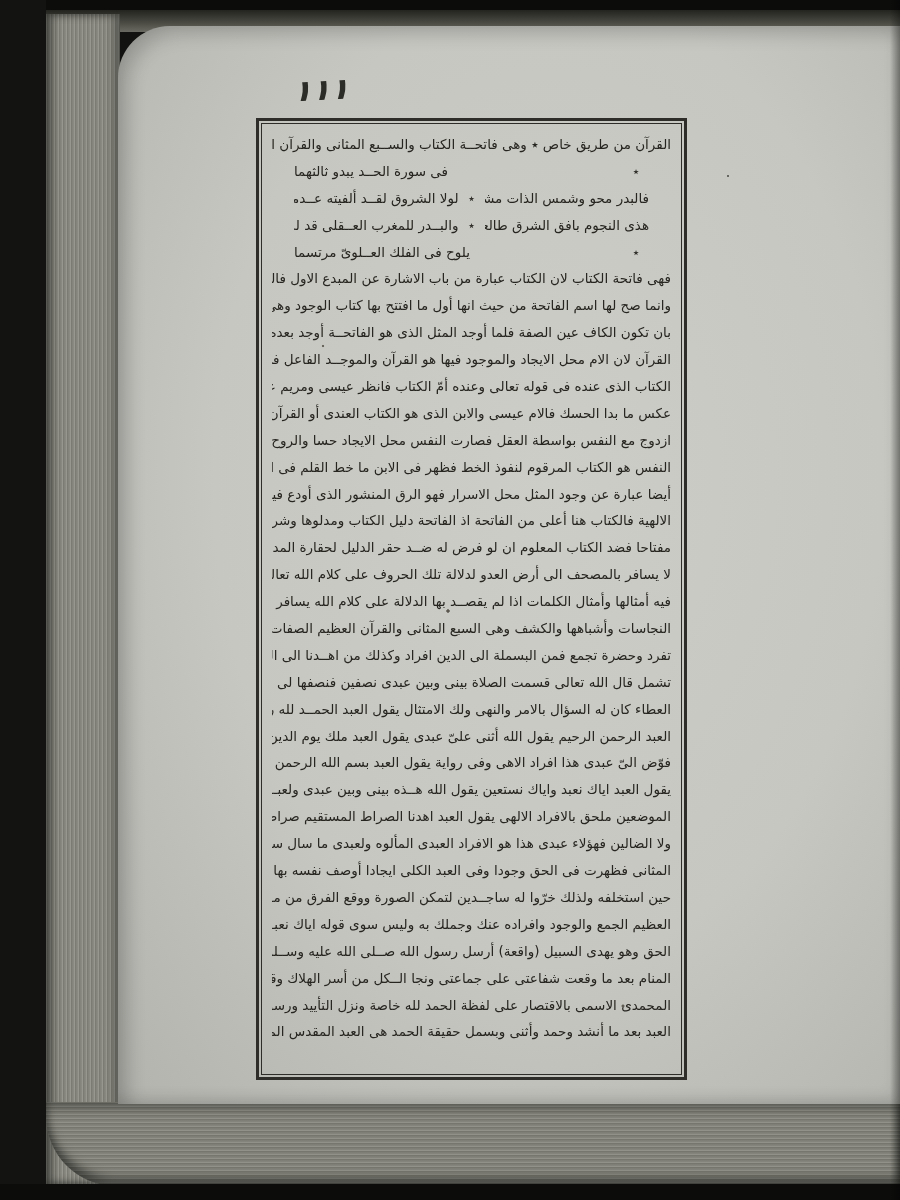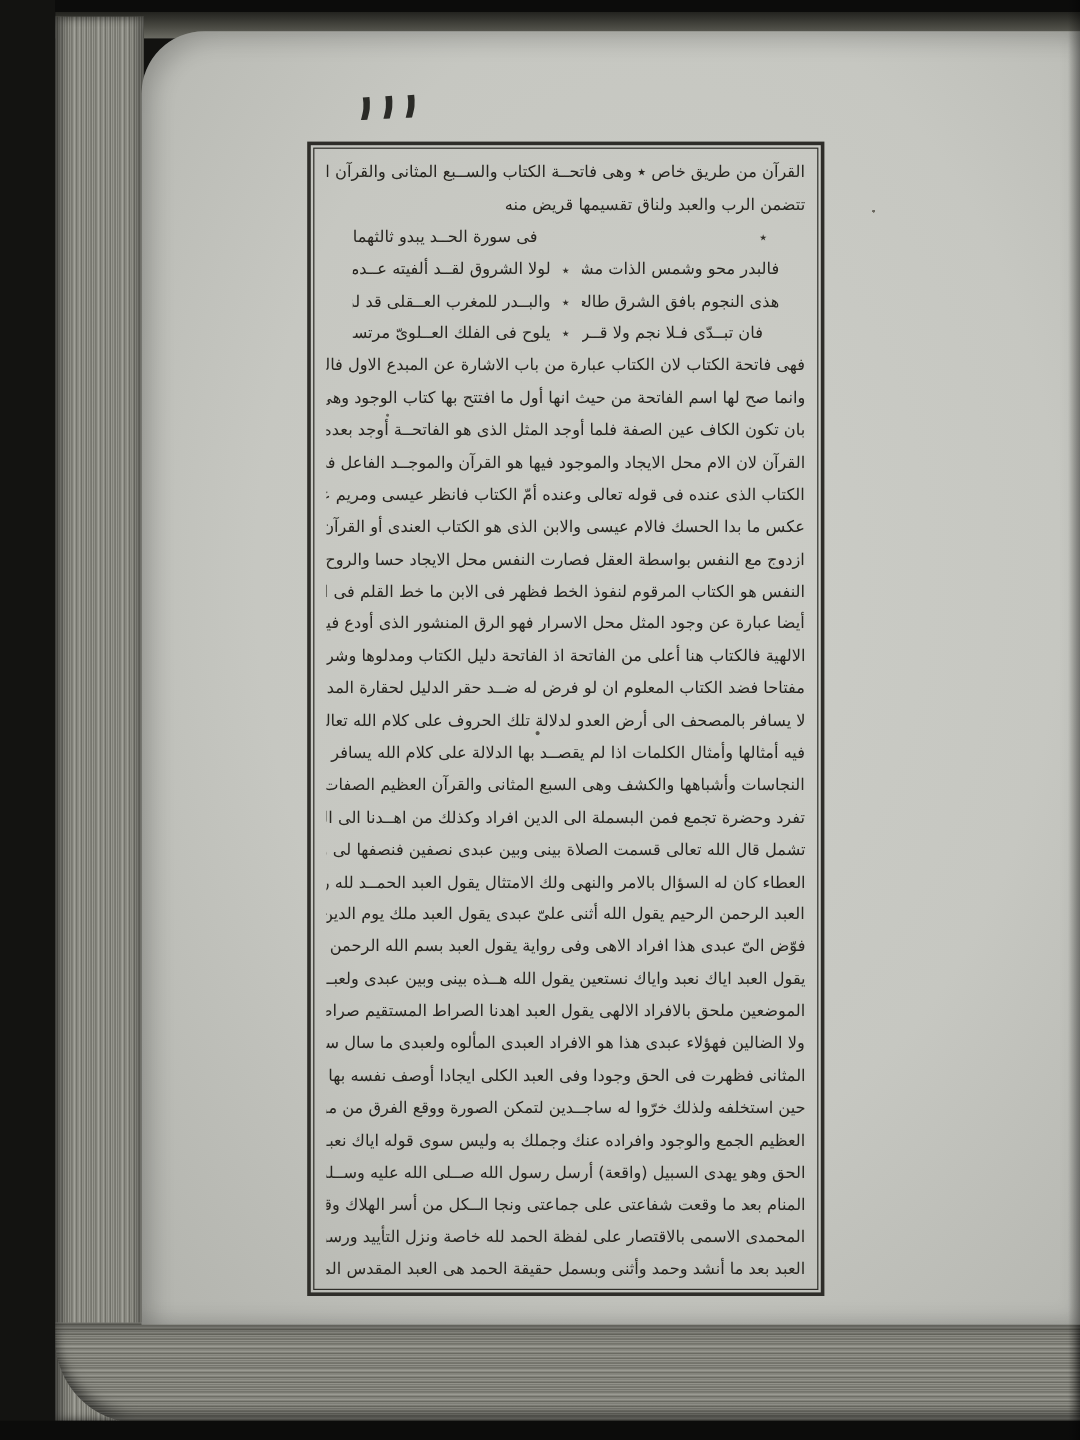--- a/index.html
+++ b/index.html
@@ -68,7 +68,6 @@
       <div class="frame-inner">
         <div id="header-lines">
             <div class="bline">القرآن من طريق خاص ٭ وهى فاتحــة الكتاب والســبع المثانى والقرآن العظيم والكافية والبسملة آية منها وهى</div>
-            <div class="bline last-right">تتضمن الرب والعبد ولناق تقسيمها قريض منه</div>
           </div>
         <div id="poetry-block">
             <div class="verse">

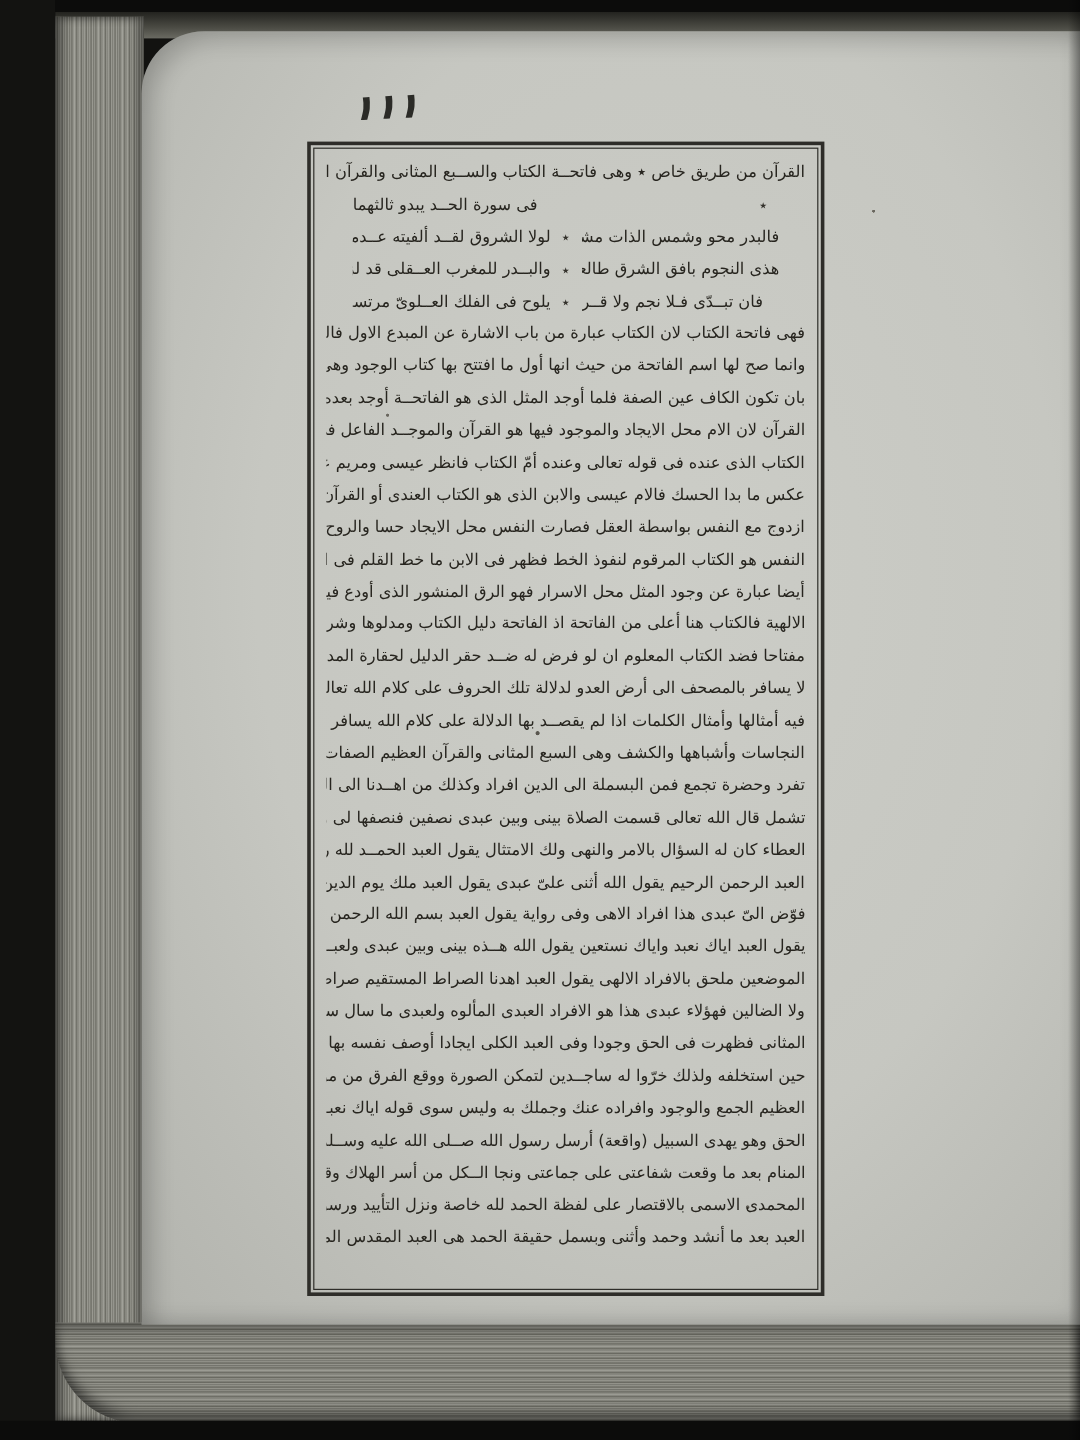--- a/index.html
+++ b/index.html
@@ -85,7 +85,6 @@
               <span class="hemi">والبــدر للمغرب العــقلى قد لزما</span>
             </div>
             <div class="verse">
-              <span class="hemi">فان تبــدّى فـلا نجم ولا قــر</span>
               <span class="vsep">٭</span>
               <span class="hemi">يلوح فى الفلك العــلوىّ مرتسما</span>
             </div>

